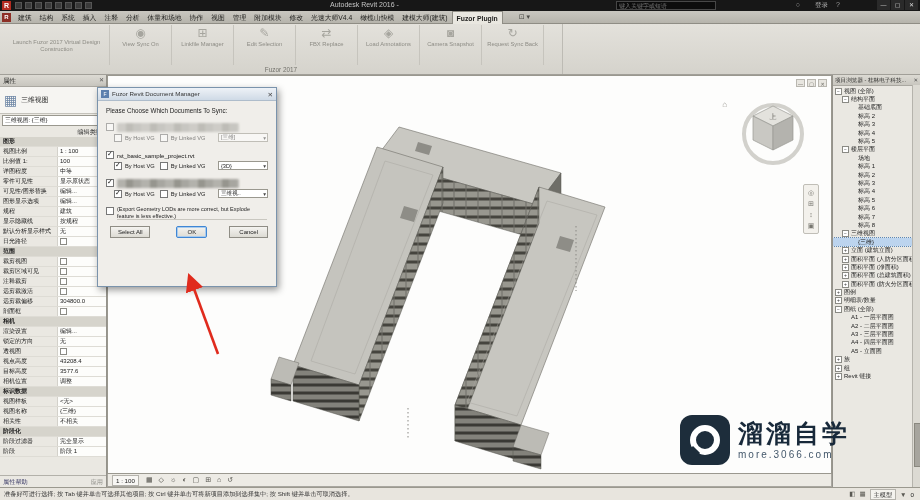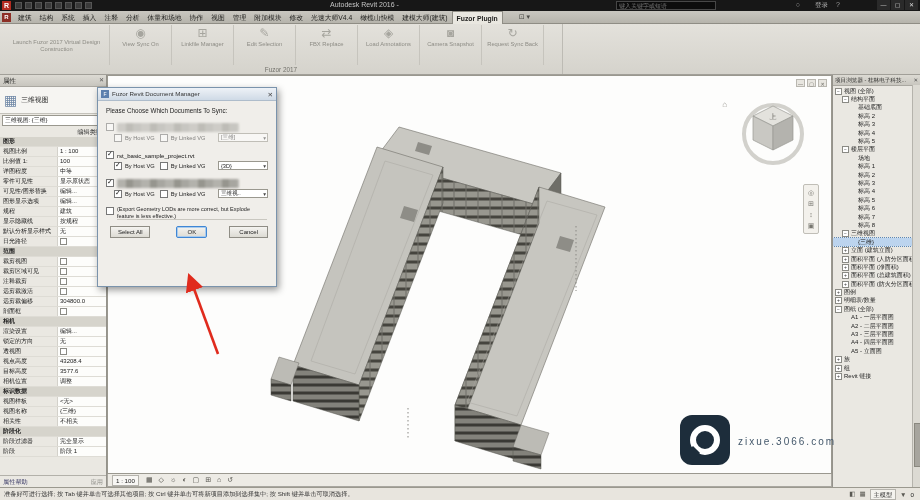--- a/index.html
+++ b/index.html
@@ -832,6 +832,7 @@
       <div class="wnotch"></div>
     </div>
     <div class="wtext">
+      <div class="wname">溜溜自学</div>
       <div class="wurl">zixue.3066.com</div>
     </div>
   </div>

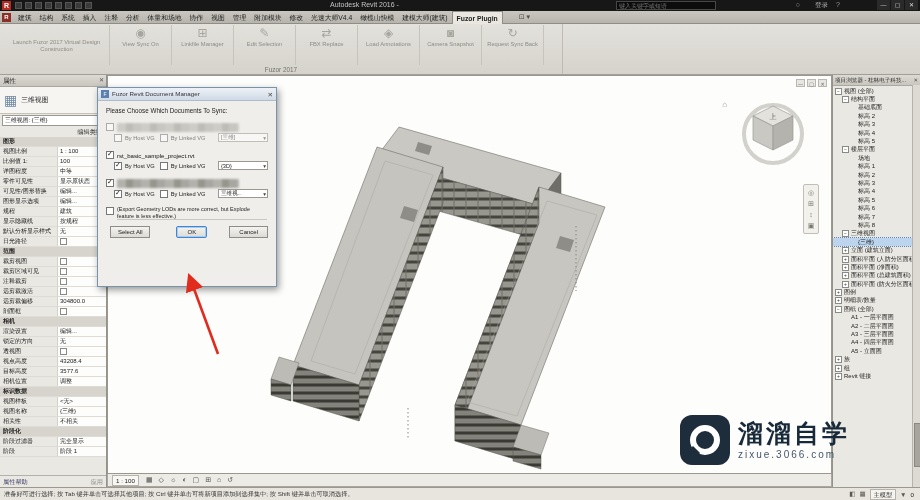--- a/index.html
+++ b/index.html
@@ -833,7 +833,7 @@
     </div>
     <div class="wtext">
       <div class="wname">溜溜自学</div>
-      <div class="wurl">zixue.3066.com</div>
+      <div class="wurl">more.3066.com</div>
     </div>
   </div>
 

